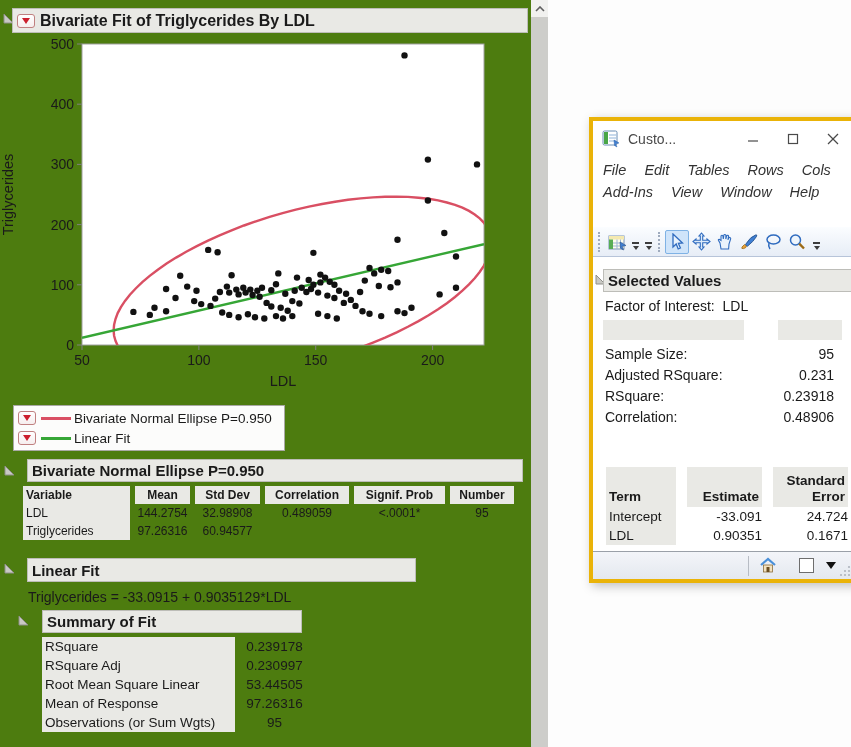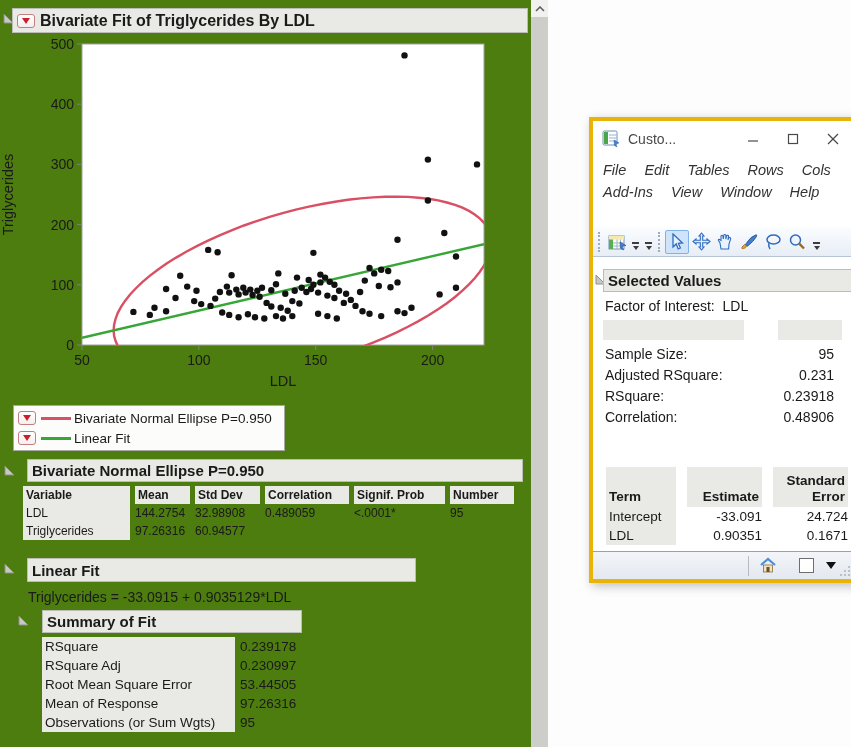--- a/index.html
+++ b/index.html
@@ -29,7 +29,7 @@
   .cell{height:18px;line-height:18px;white-space:nowrap;}
   .cell.h{font-weight:bold;background:#e9e9e5;padding:0 3px;}
   .cell.lab{background:#e9e9e5;padding:0 3px;}
-  .cell.num{text-align:left;}
+  .cell.num{text-align:center;}
   .sum-cols{grid-template-columns:193px 69px;}
   .eq{position:absolute;font-size:14px;white-space:nowrap;}
 

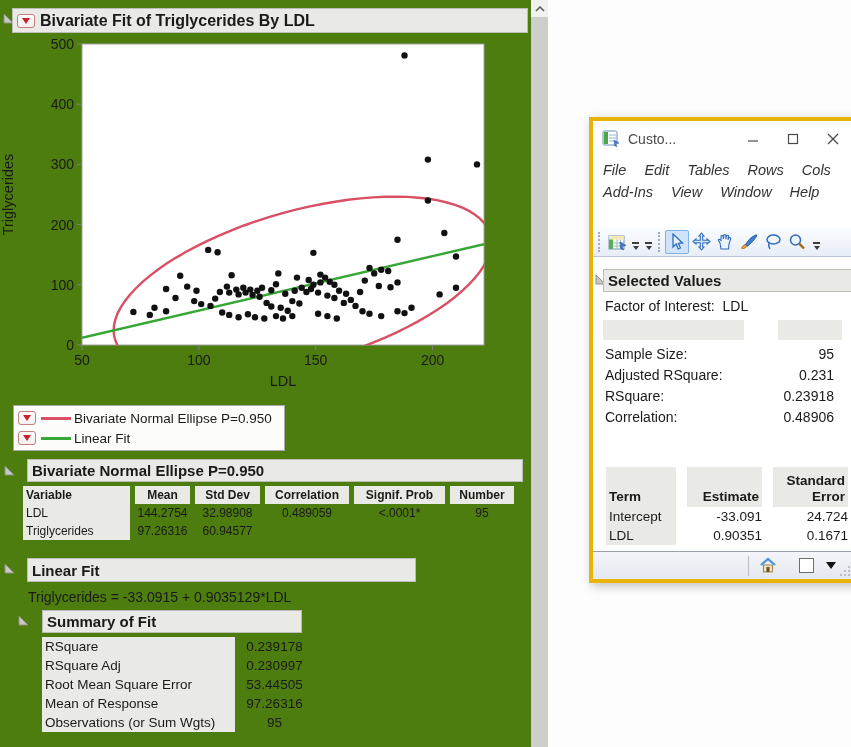--- a/index.html
+++ b/index.html
@@ -294,7 +294,7 @@
           <div class="cell num" style="height:19px;line-height:19px;">0.230997</div>
         </div>
       <div class="tr sum-cols">
-          <div class="cell lab" style="height:19px;line-height:19px;">Root Mean Square Error</div>
+          <div class="cell lab" style="height:19px;line-height:19px;">Root Mean Square Linear</div>
           <div class="cell num" style="height:19px;line-height:19px;">53.44505</div>
         </div>
       <div class="tr sum-cols">

